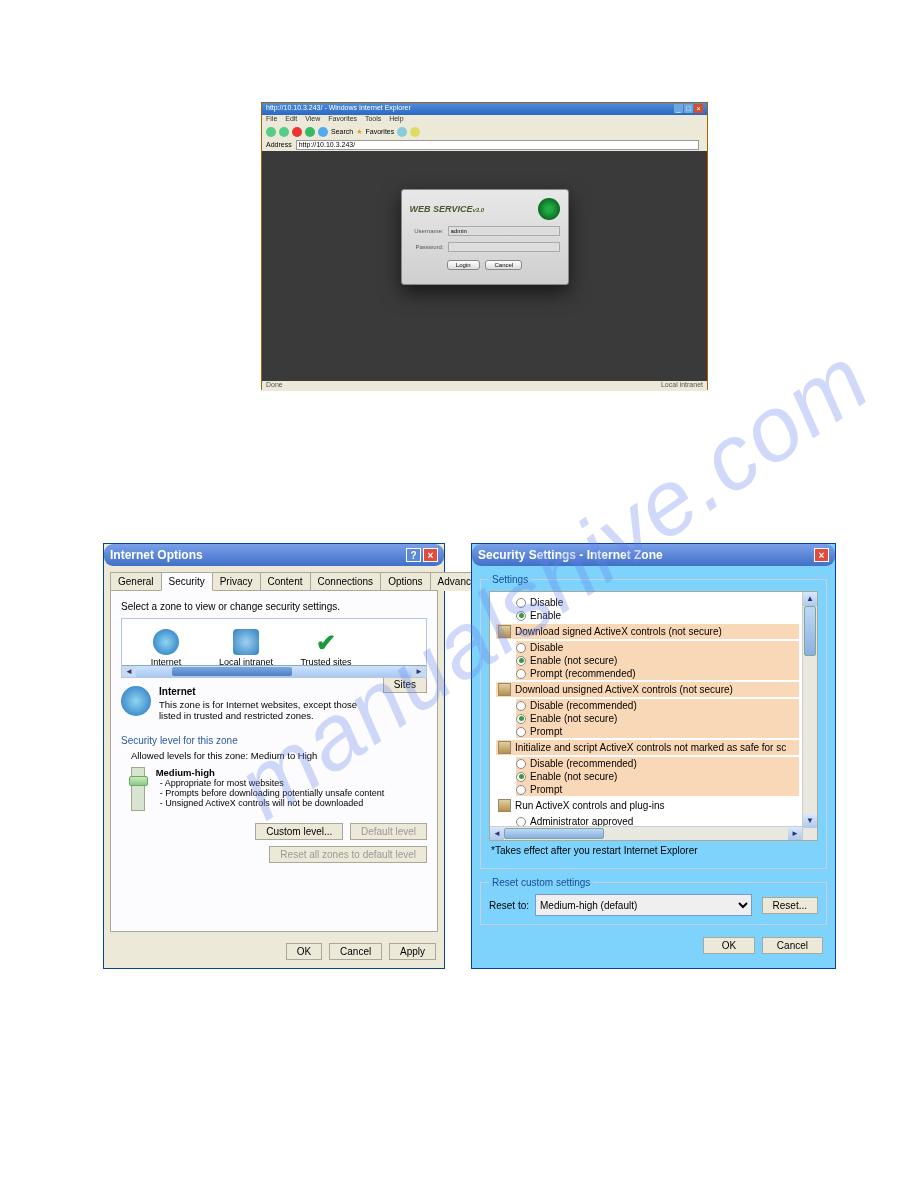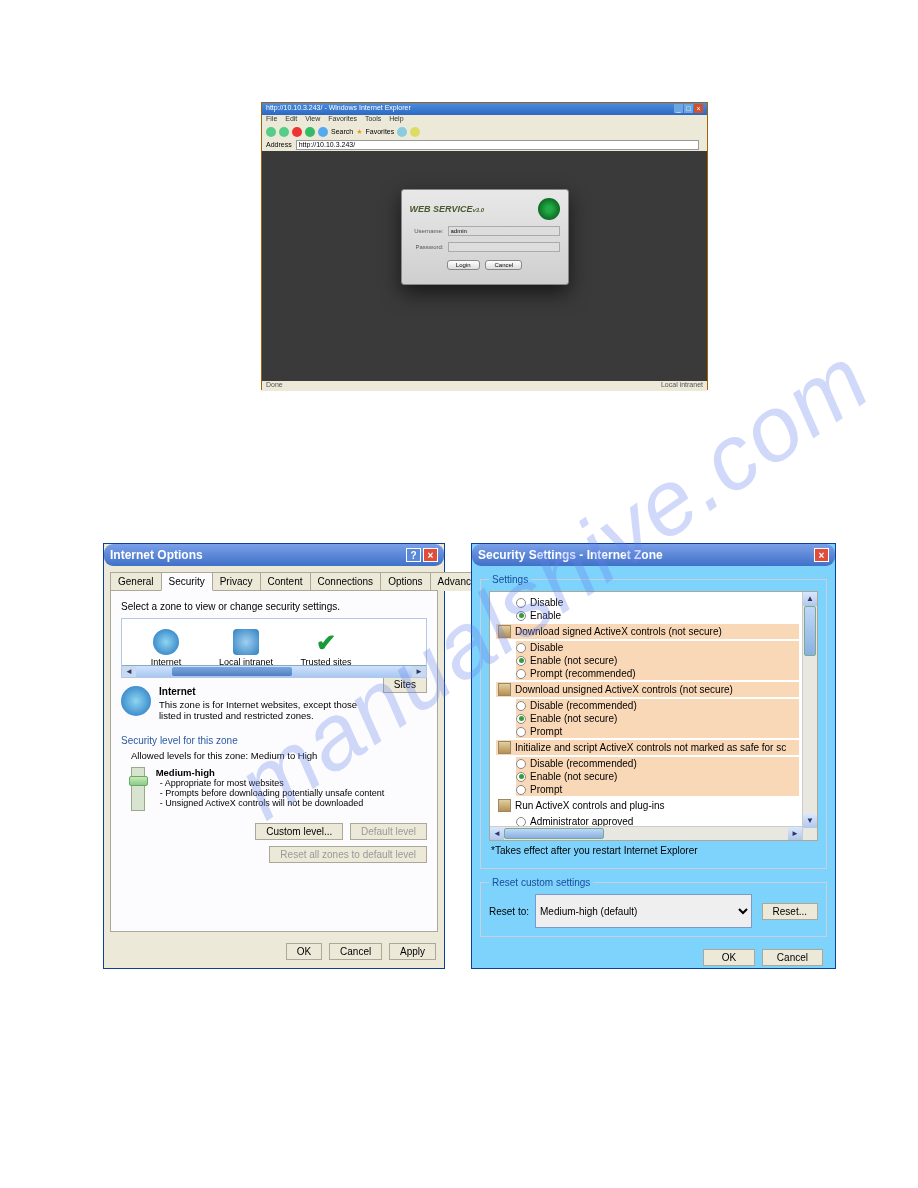--- a/index.html
+++ b/index.html
@@ -92,7 +92,7 @@
 .hscroll .thumb { position: absolute; left: 0; top: 1px; height: 11px; width: 100px; background: linear-gradient(#c0d8f8,#8ab0e0); border: 1px solid #7a9; border-radius: 2px; }
 .note { font-size: 10px; margin: 4px 2px; }
 .reset-row { display: flex; align-items: center; gap: 6px; }
-.reset-row select { flex: 1; font-size: 10px; height: 34px; border: 1px solid #7a9acc; }
+.reset-row select { flex: 1; font-size: 10px; height: 22px; border: 1px solid #7a9acc; }
 .dlgB-footer { text-align: right; padding: 4px 12px 8px; }
 </style>
 </head>

